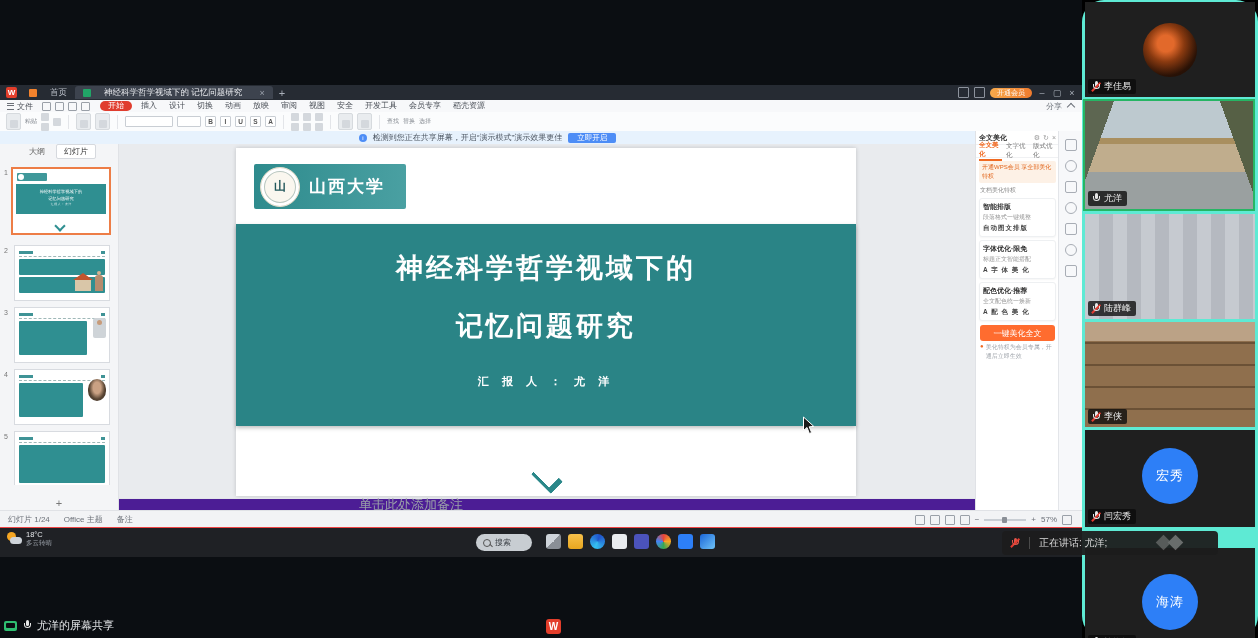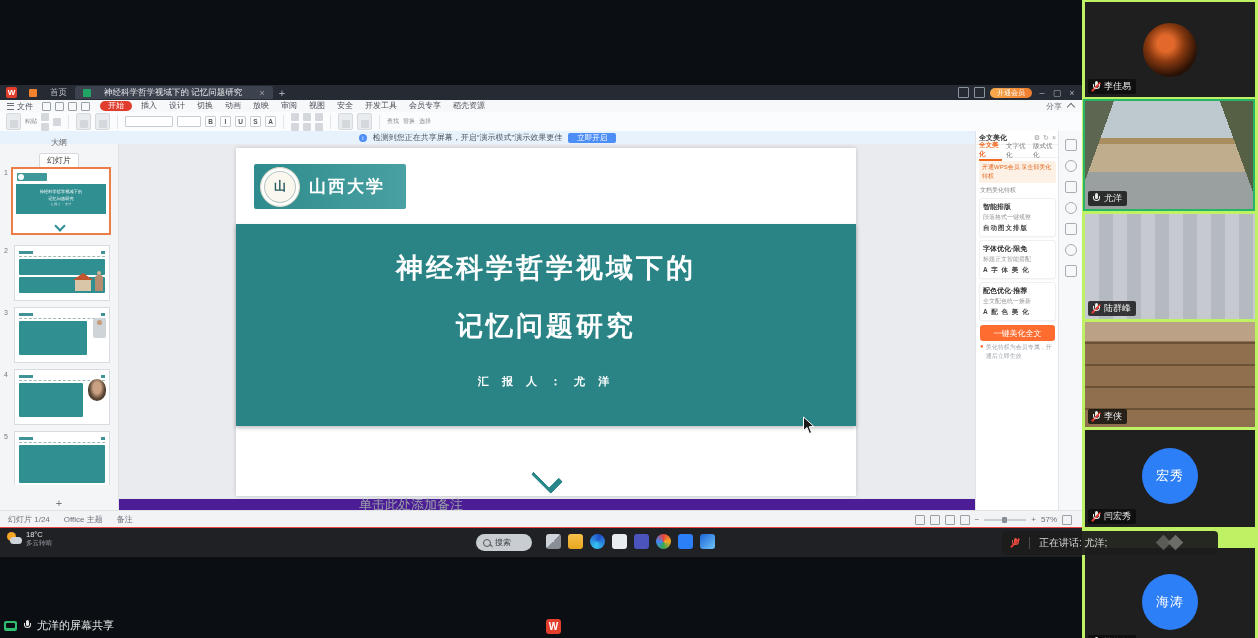--- a/index.html
+++ b/index.html
@@ -172,7 +172,7 @@
   .mic.red::before{background:#e0564a;}
   .mic.red::after{border-color:#e0564a;}
   
-  .panel{position:absolute;left:1082px;top:0;width:176px;height:638px;background:#bef264;}
+  .panel{position:absolute;left:1082px;top:0;width:176px;height:638px;background:#5eead4;border-radius:22px;}
   .tile{position:absolute;left:3px;width:170px;background:#1f1f1f;overflow:hidden;}
   .tile .label{position:absolute;left:3px;bottom:3px;display:flex;align-items:center;gap:3px;
     background:rgba(12,12,12,.78);padding:1px 5px 1px 3px;border-radius:2px;font-size:9px;color:#ececec;z-index:3;}

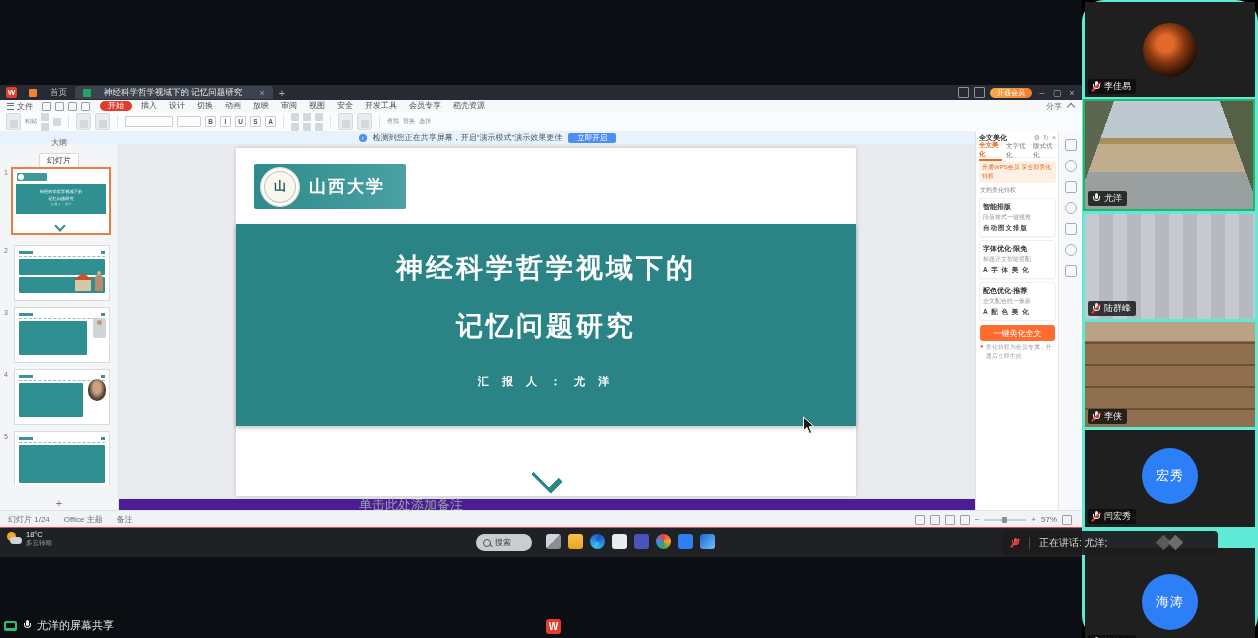--- a/index.html
+++ b/index.html
@@ -59,7 +59,7 @@
   .notif button{border:none;background:#4d8df6;color:#fff;font-size:7.5px;border-radius:2px;padding:1px 9px;height:10px;line-height:8px;}
   
   .leftpanel{position:absolute;left:0;top:59px;width:118px;height:366px;background:#f4f5f7;border-right:1px solid #e0e2e6;}
-  .lp-tabs{height:15px;display:flex;align-items:center;justify-content:center;gap:4px;font-size:8px;color:#666;flex-direction:column;}
+  .lp-tabs{height:15px;display:flex;align-items:center;justify-content:center;gap:4px;font-size:8px;color:#666;}
   .lp-tabs .lpt{padding:1px 7px;}
   .lp-tabs .lpt.active{background:#fff;border:1px solid #d6d9de;border-radius:2px;color:#333;}
   .lp-list{position:absolute;left:0;top:15px;width:118px;height:326px;overflow:hidden;}

